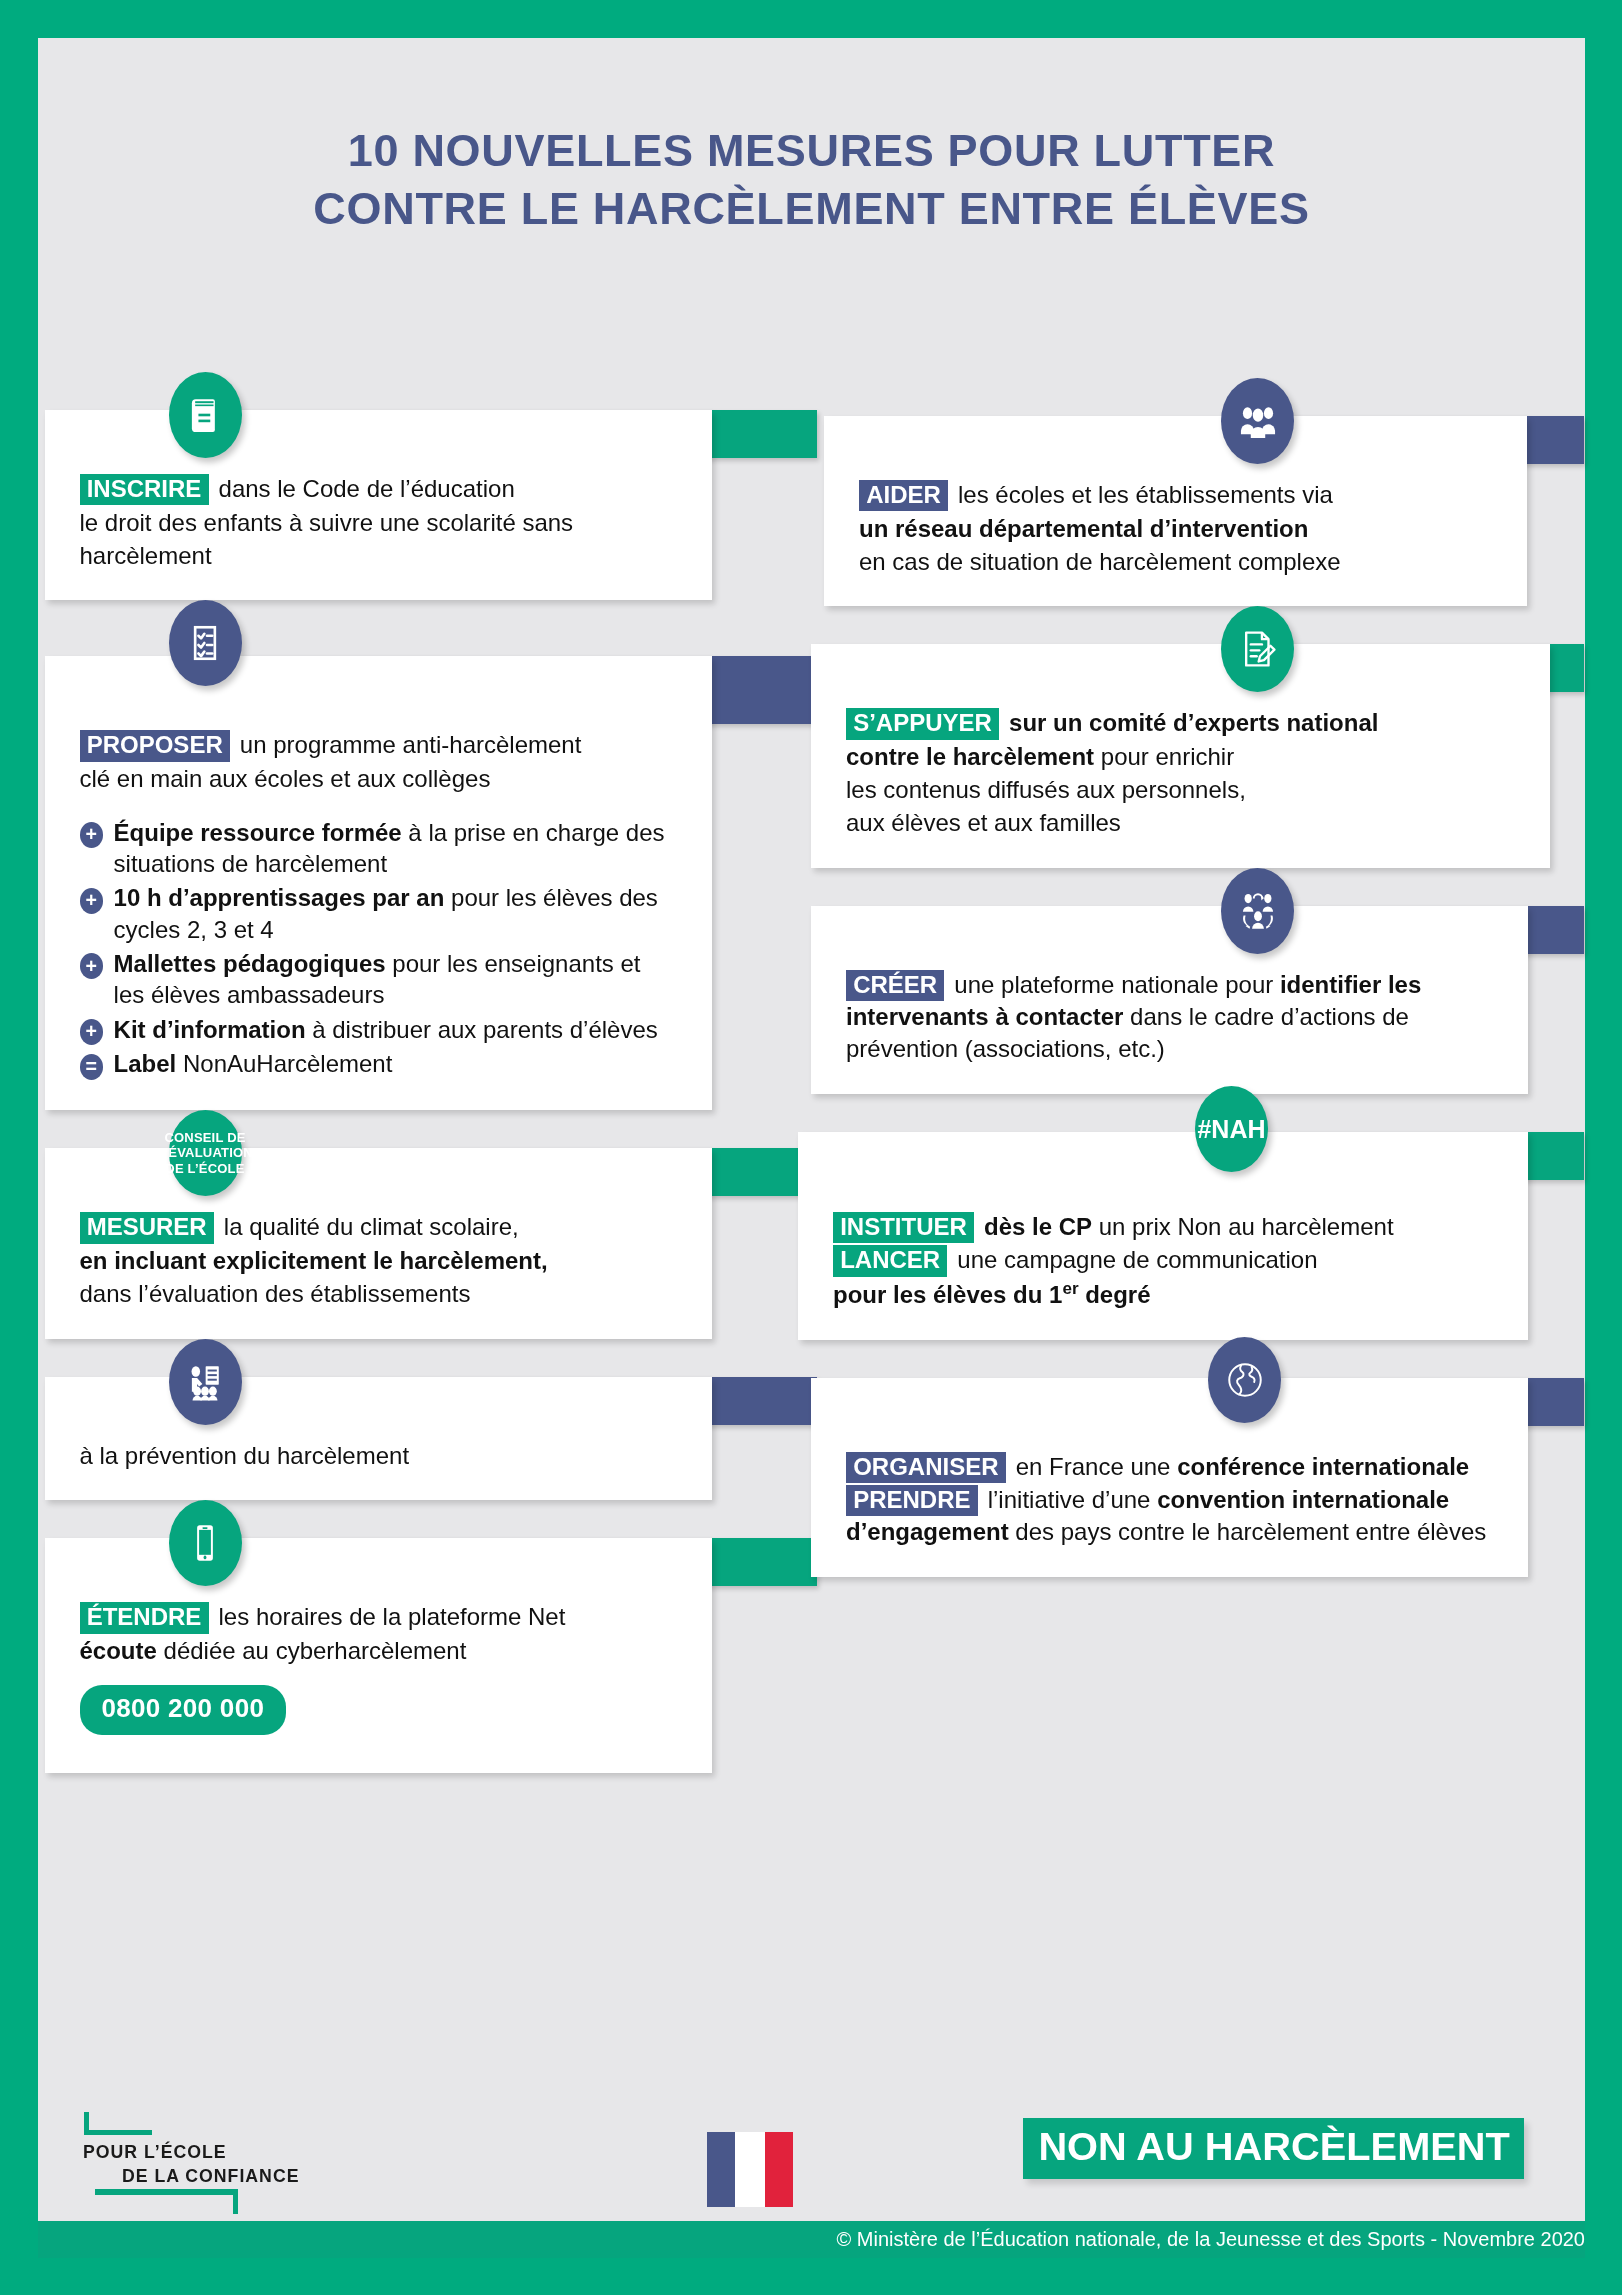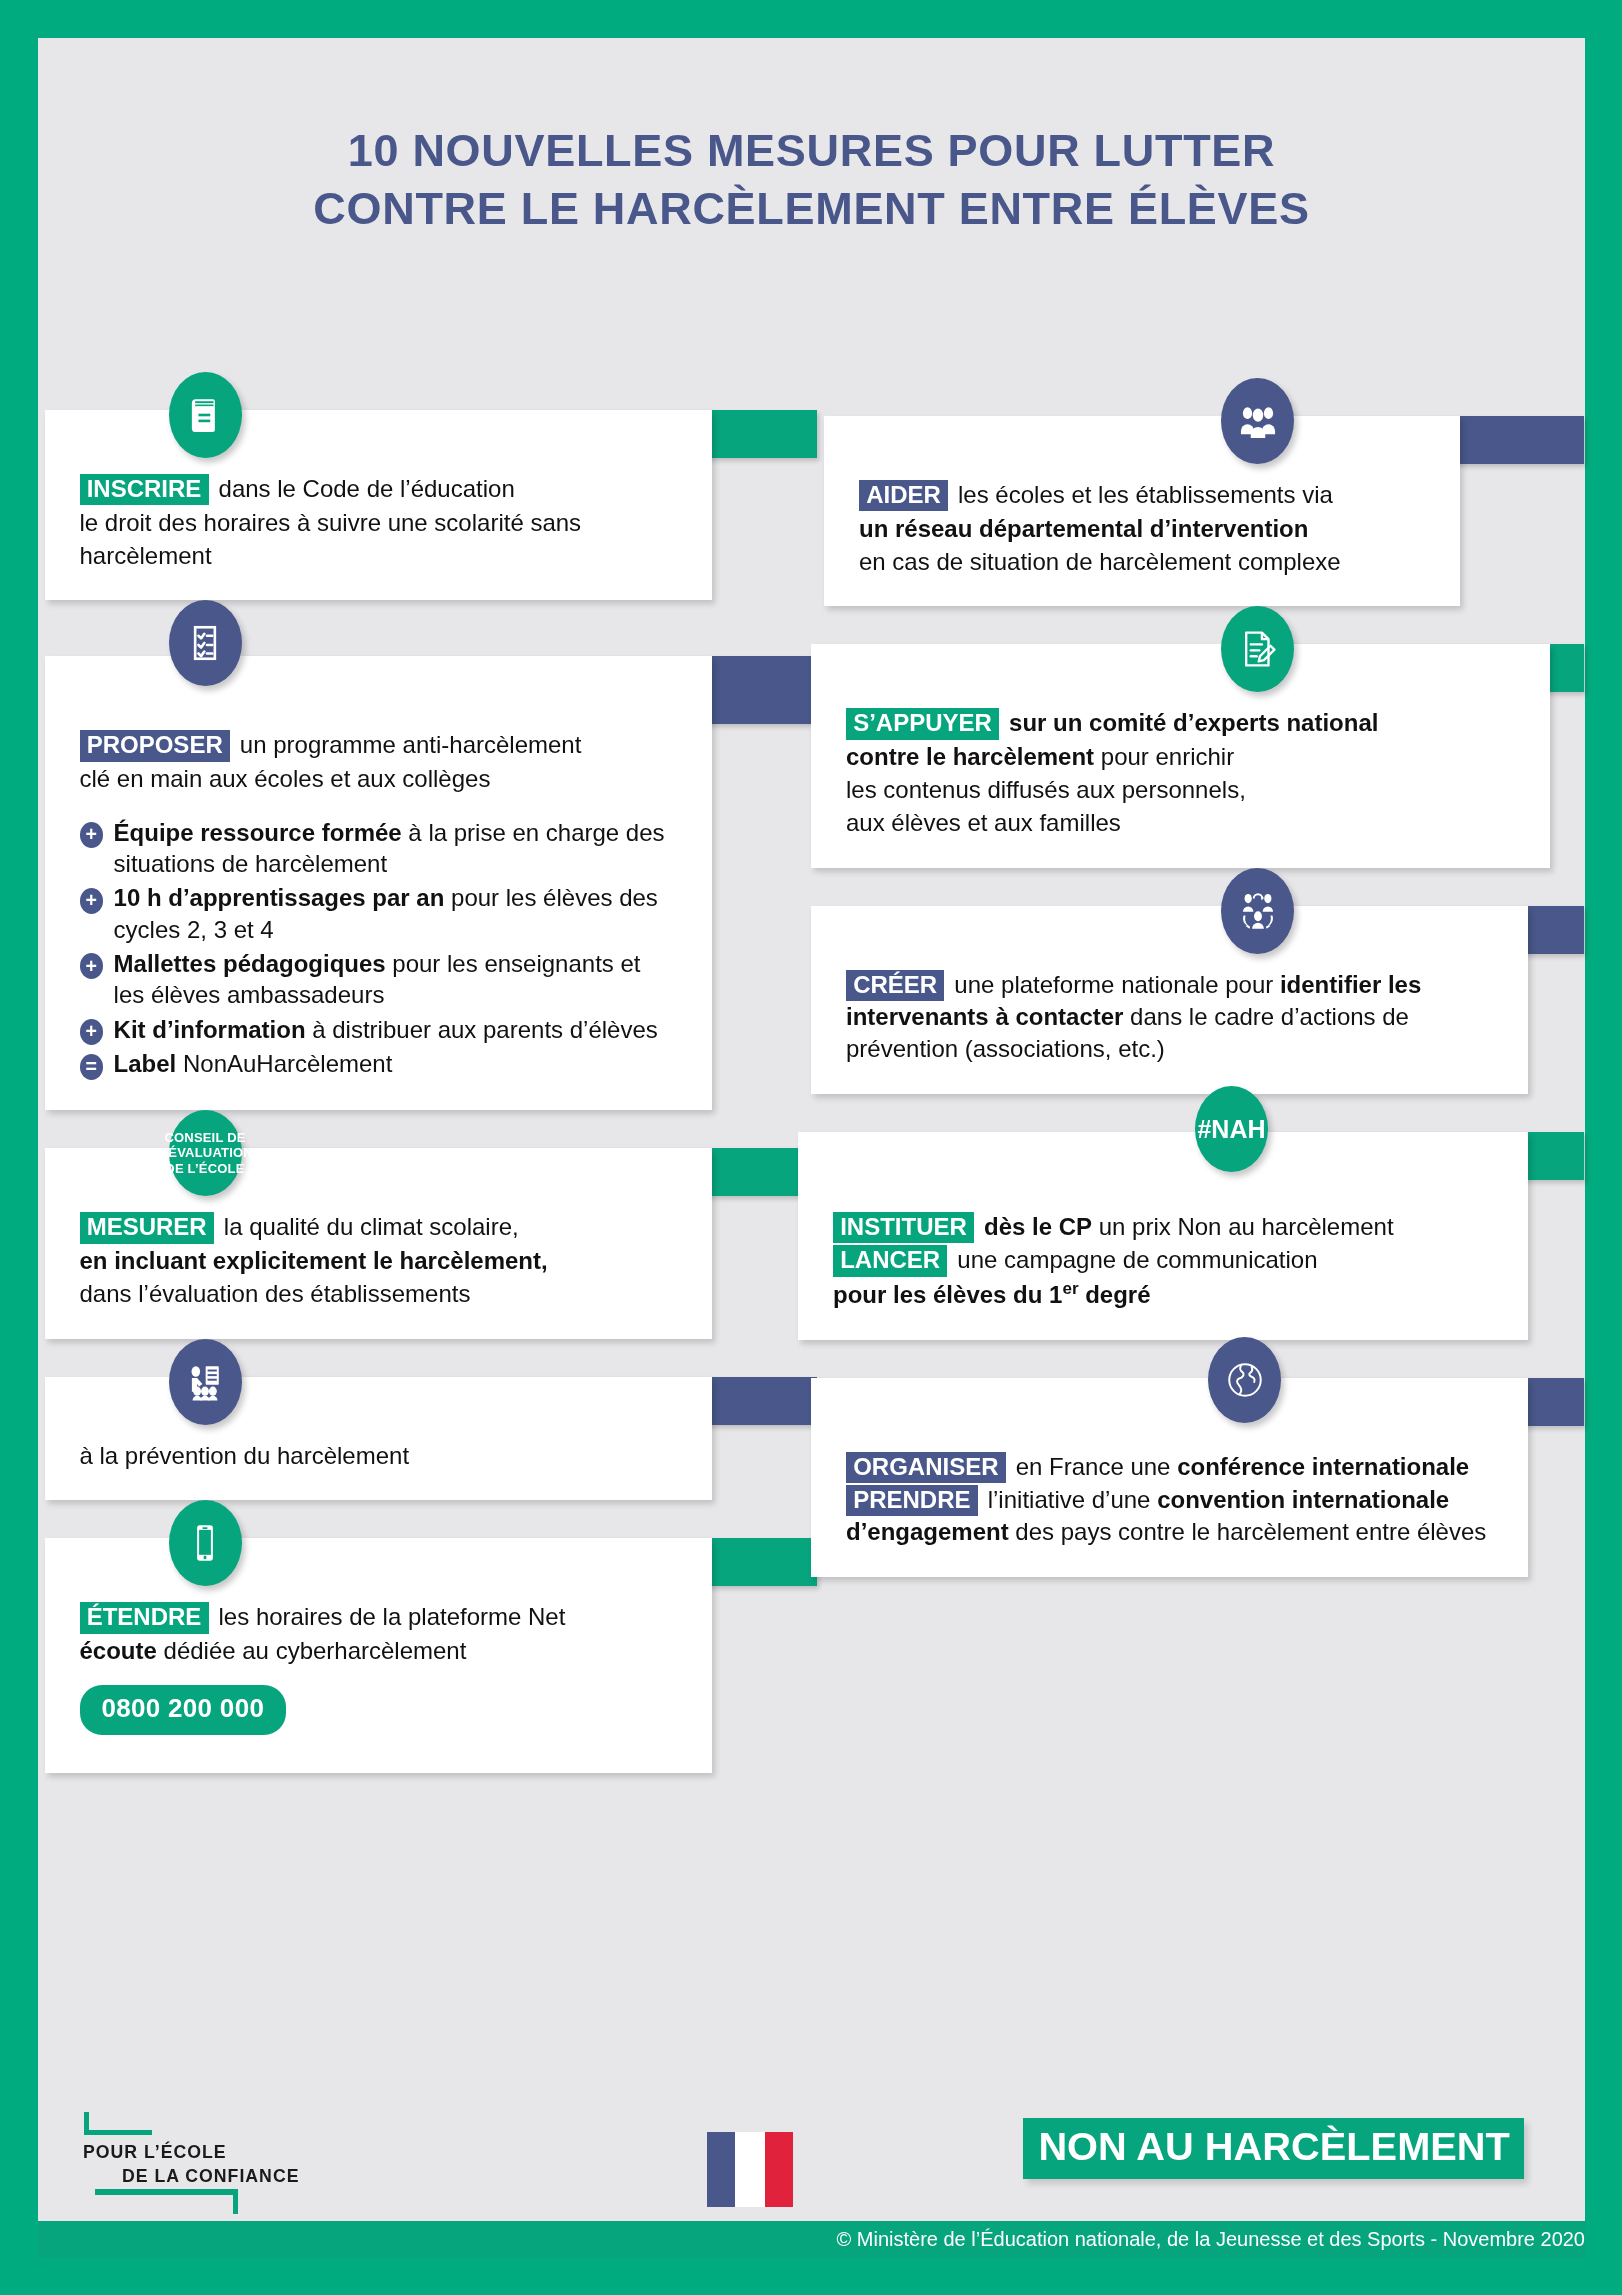--- a/index.html
+++ b/index.html
@@ -329,7 +329,7 @@
       <div class="badgebar" style="left:465px;width:321px;">
         <span>Mesure effective</span>
       </div>
-      <div class="card" style="margin-left:26px;width:636px;">
+      <div class="card" style="margin-left:26px;width:703px;">
         <div class="bubble" style="left:397px;top:-38px;">
           <svg viewBox="0 0 64 64" fill="#fff">
               <ellipse cx="16" cy="20" rx="7" ry="9"></ellipse>

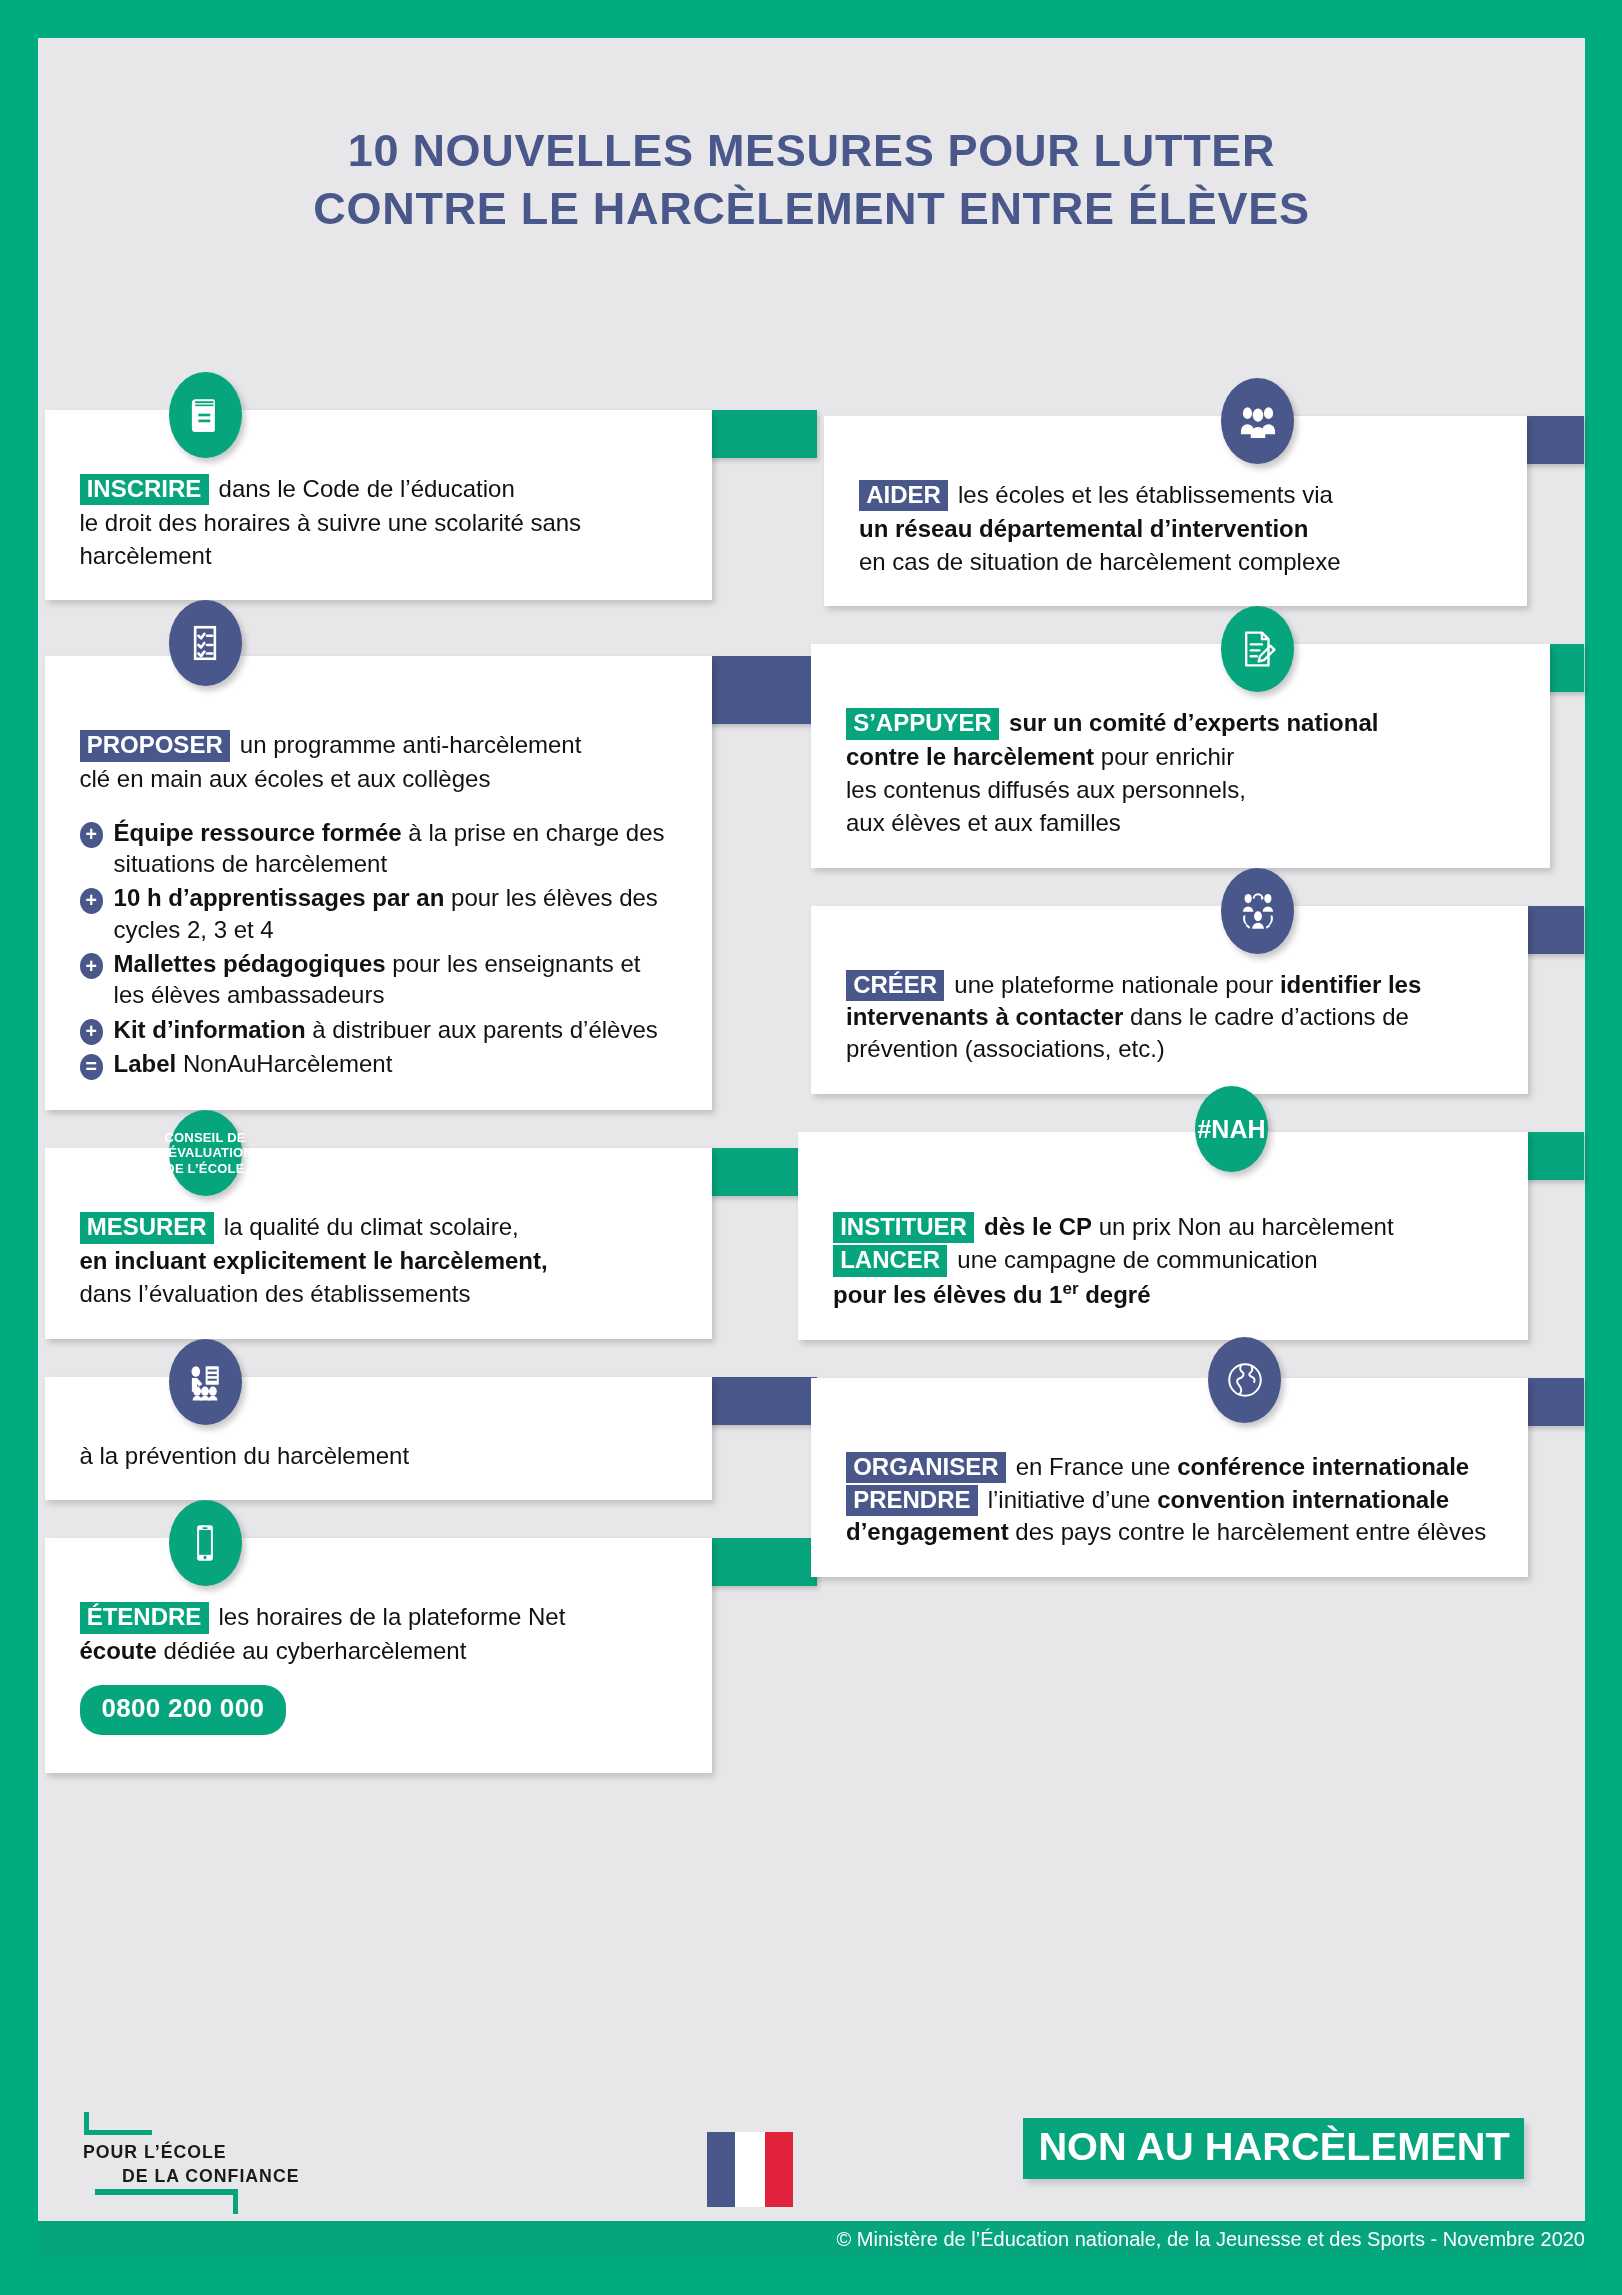--- a/index.html
+++ b/index.html
@@ -201,7 +201,7 @@
         </div>
         <div class="body">
           <p><span class="kw">INSCRIRE</span><span> dans le Code de l’éducation</span></p>
-          <p>le droit des horaires à suivre une scolarité sans</p>
+          <p>le droit des enfants à suivre une scolarité sans</p>
           <p>harcèlement</p>
         </div>
       </div>

